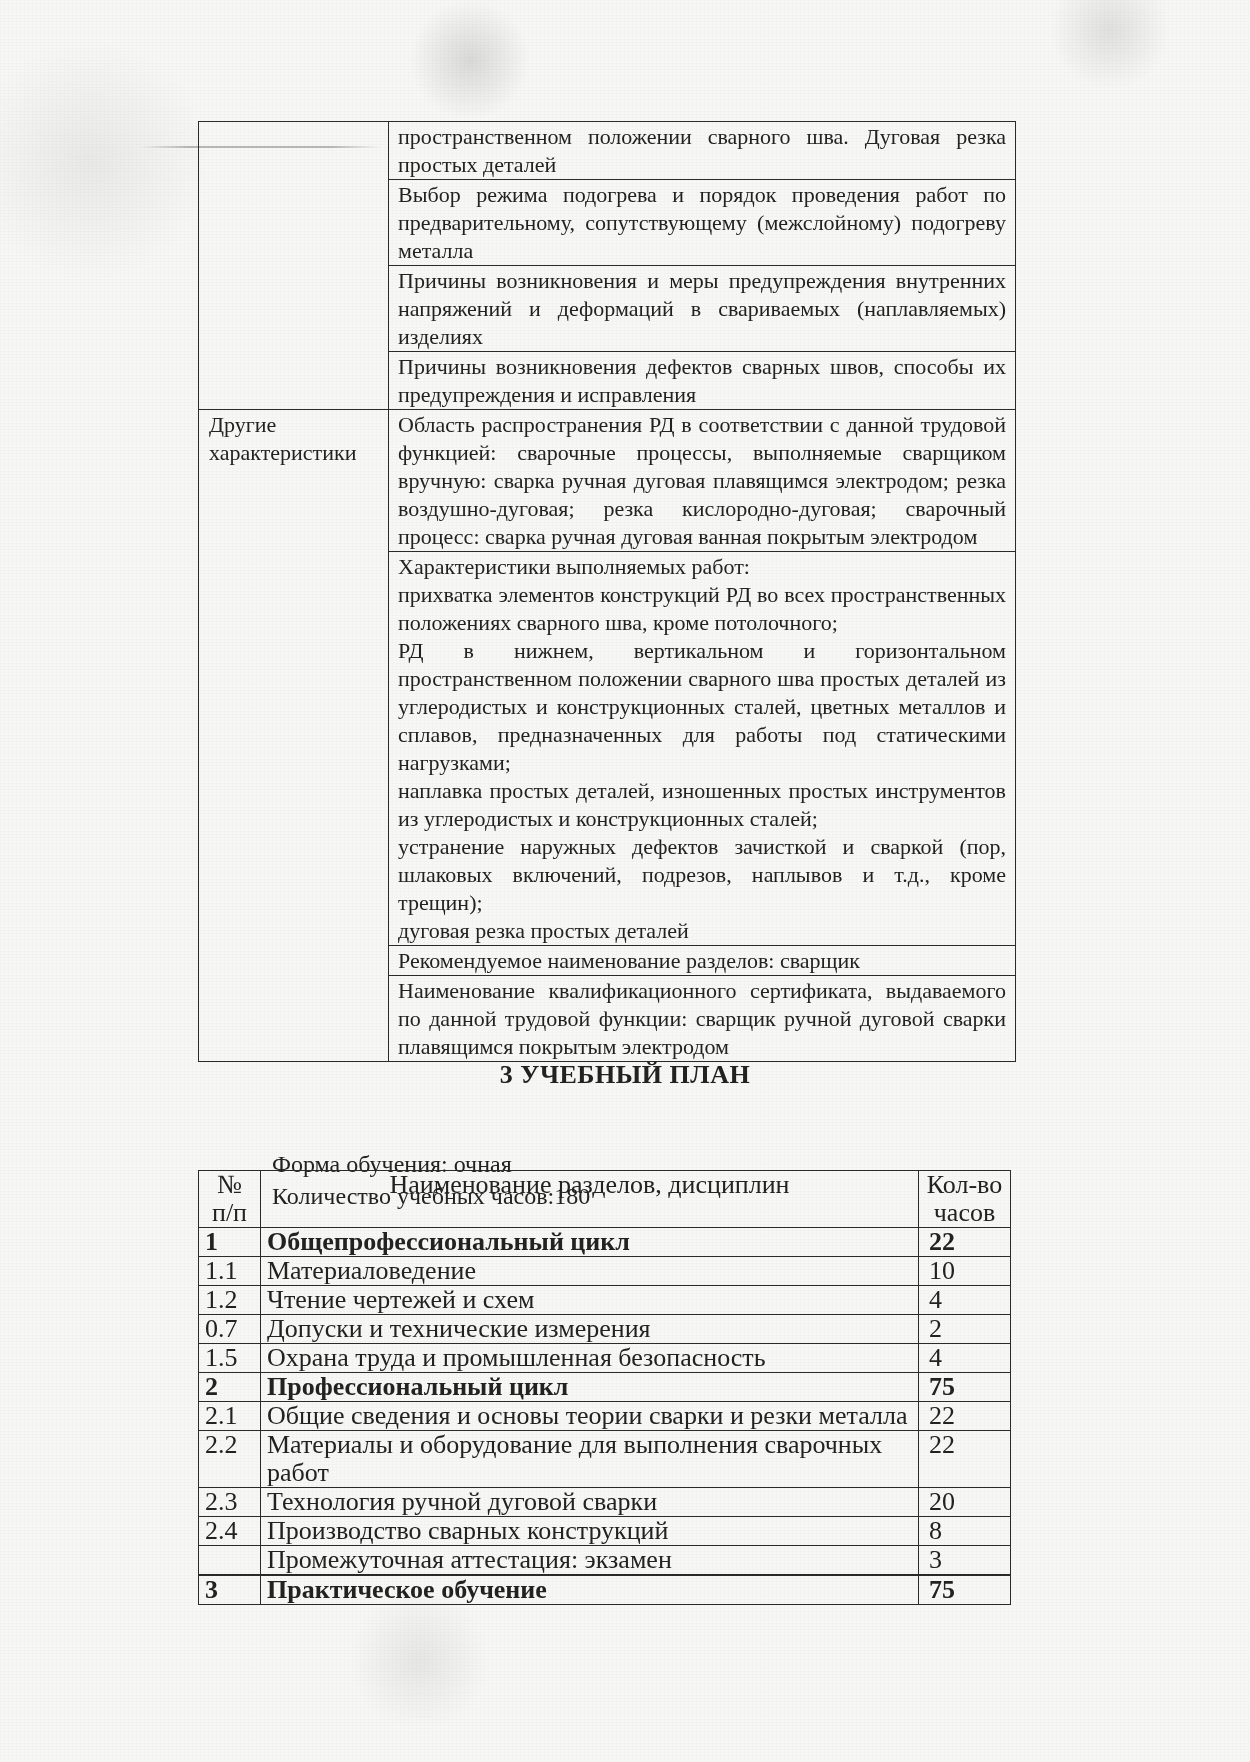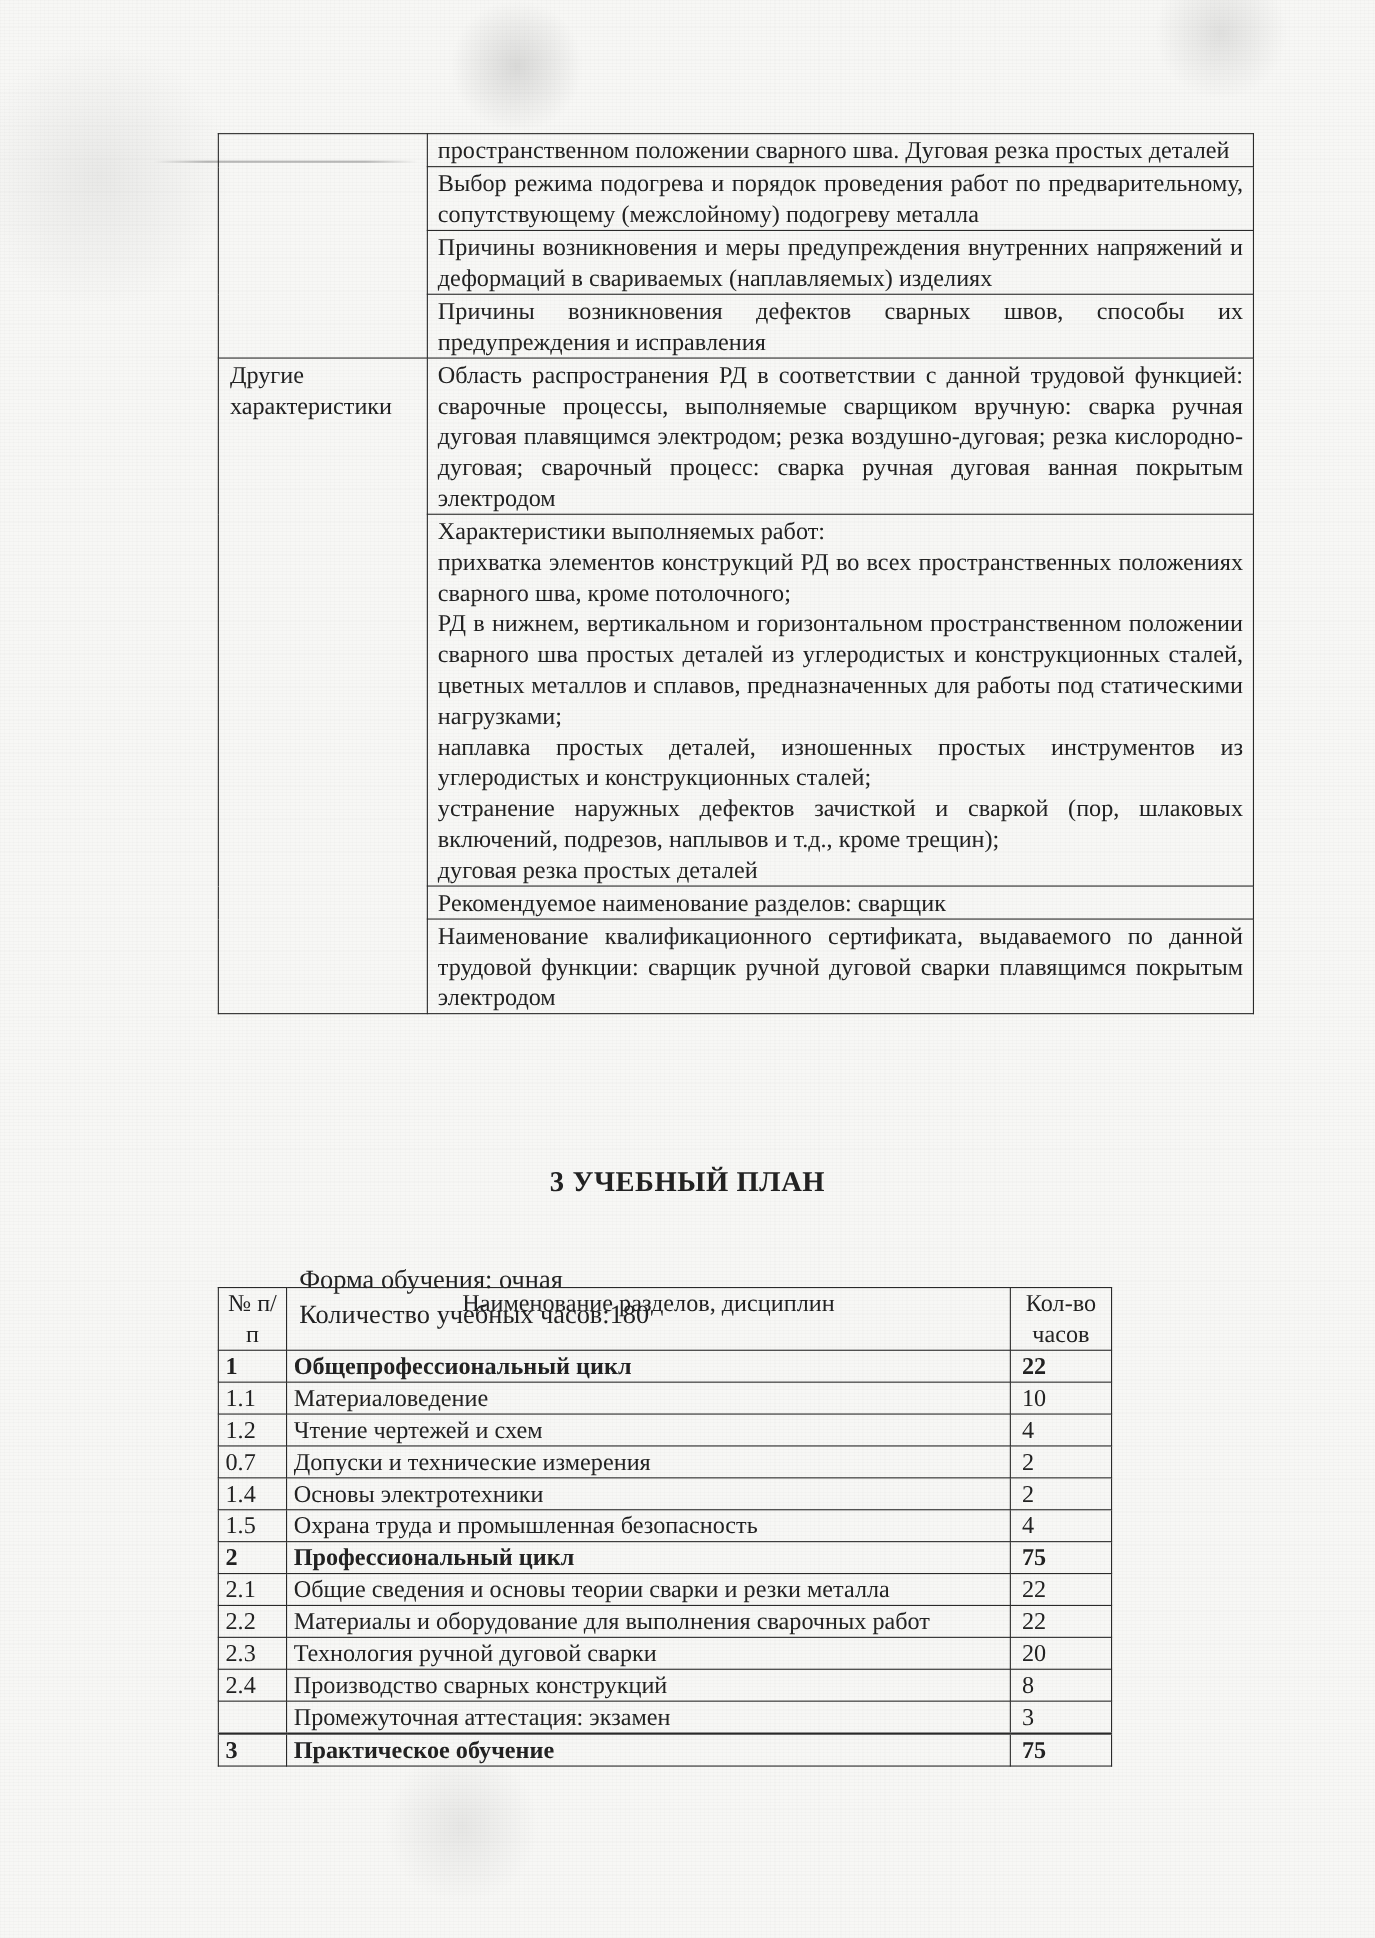--- a/index.html
+++ b/index.html
@@ -27,7 +27,7 @@
 
   
   .char-table {
-    position: absolute; left: 198px; top: 121px; width: 942px;
+    position: absolute; left: 198px; top: 121px; width: 818px;
     border-collapse: collapse; table-layout: fixed;
     font-size: 22px; line-height: 28px;
   }

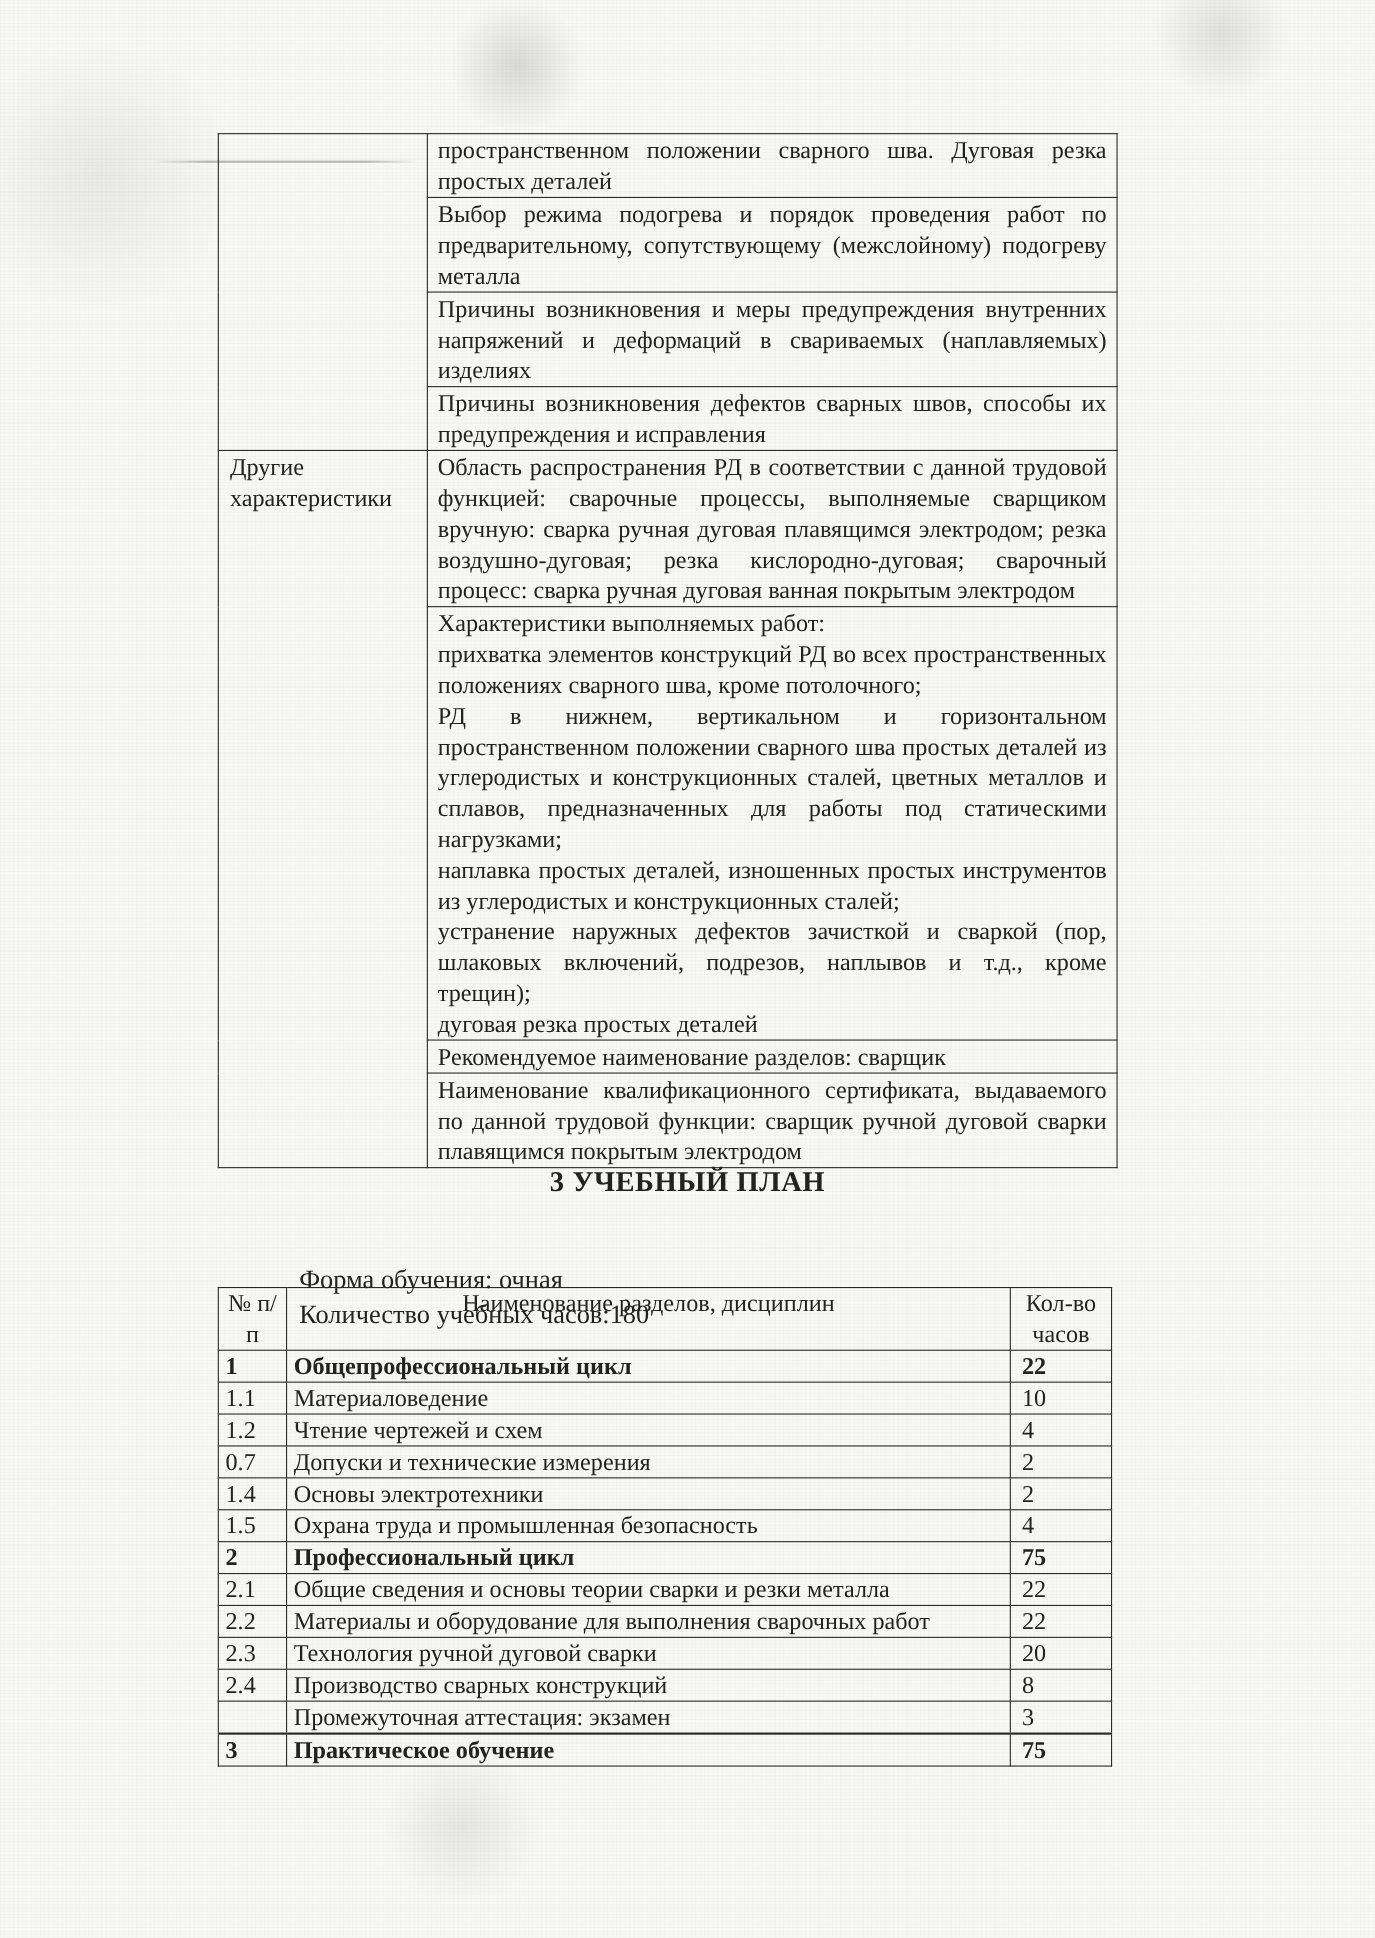--- a/index.html
+++ b/index.html
@@ -53,7 +53,7 @@
   .plan-table {
     position: absolute; left: 198px; top: 1170px; width: 813px;
     border-collapse: collapse; table-layout: fixed;
-    font-size: 22px; line-height: 28px;
+    font-size: 26px; line-height: 28px;
   }
   .plan-table td, .plan-table th {
     border: 1.5px solid #2a2a2a; padding: 0 6px; vertical-align: top;

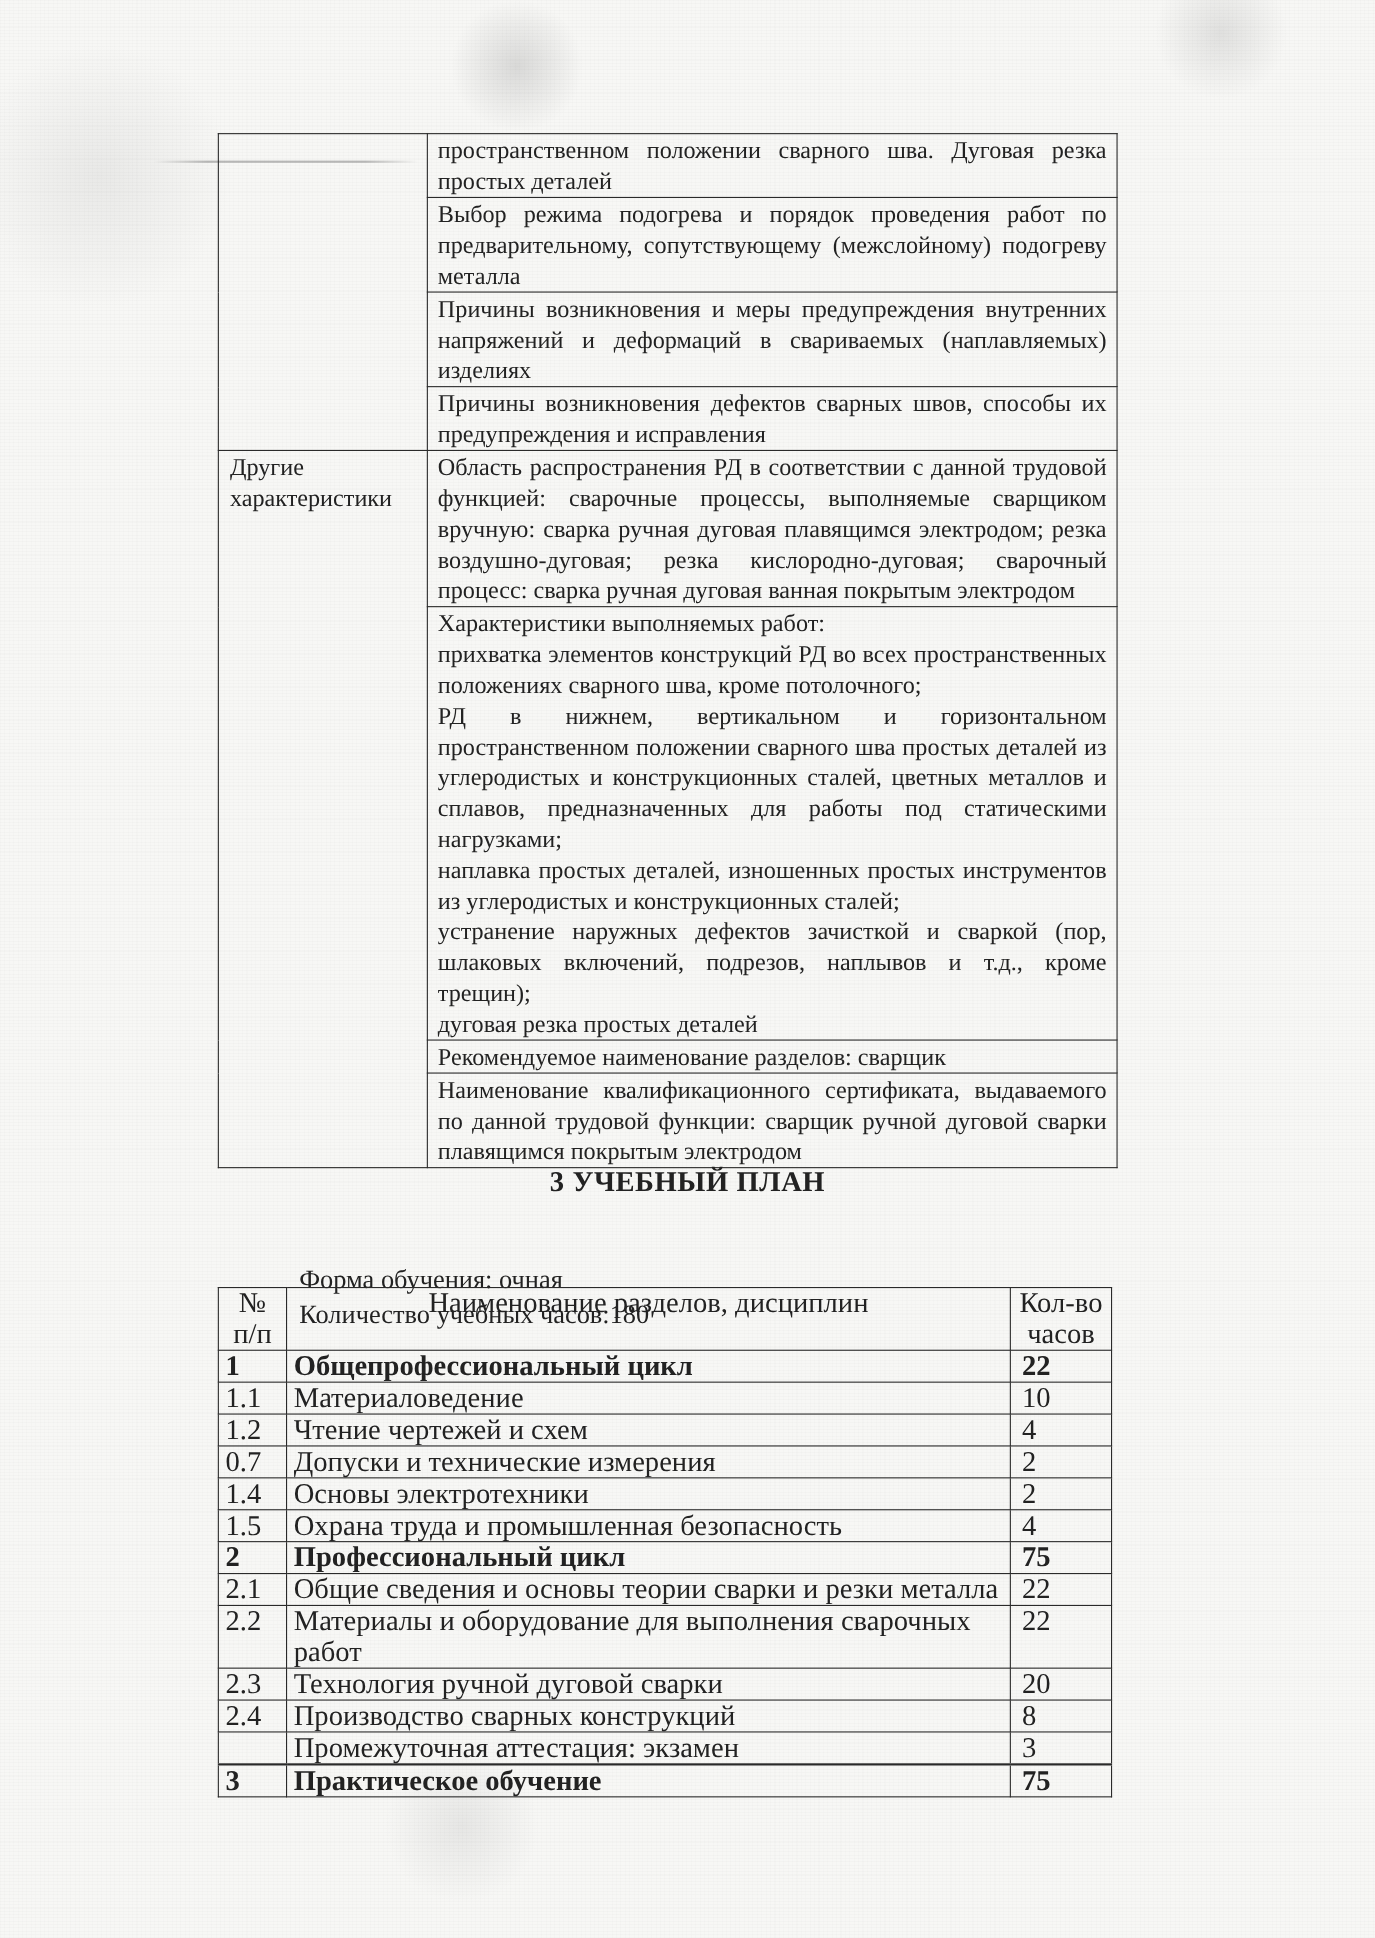--- a/index.html
+++ b/index.html
@@ -153,11 +153,6 @@
       <td class="hours">2</td>
     </tr>
     <tr>
-      <td>1.4</td>
-      <td>Основы электротехники</td>
-      <td class="hours">2</td>
-    </tr>
-    <tr>
       <td>1.5</td>
       <td>Охрана труда и промышленная безопасность</td>
       <td class="hours">4</td>

